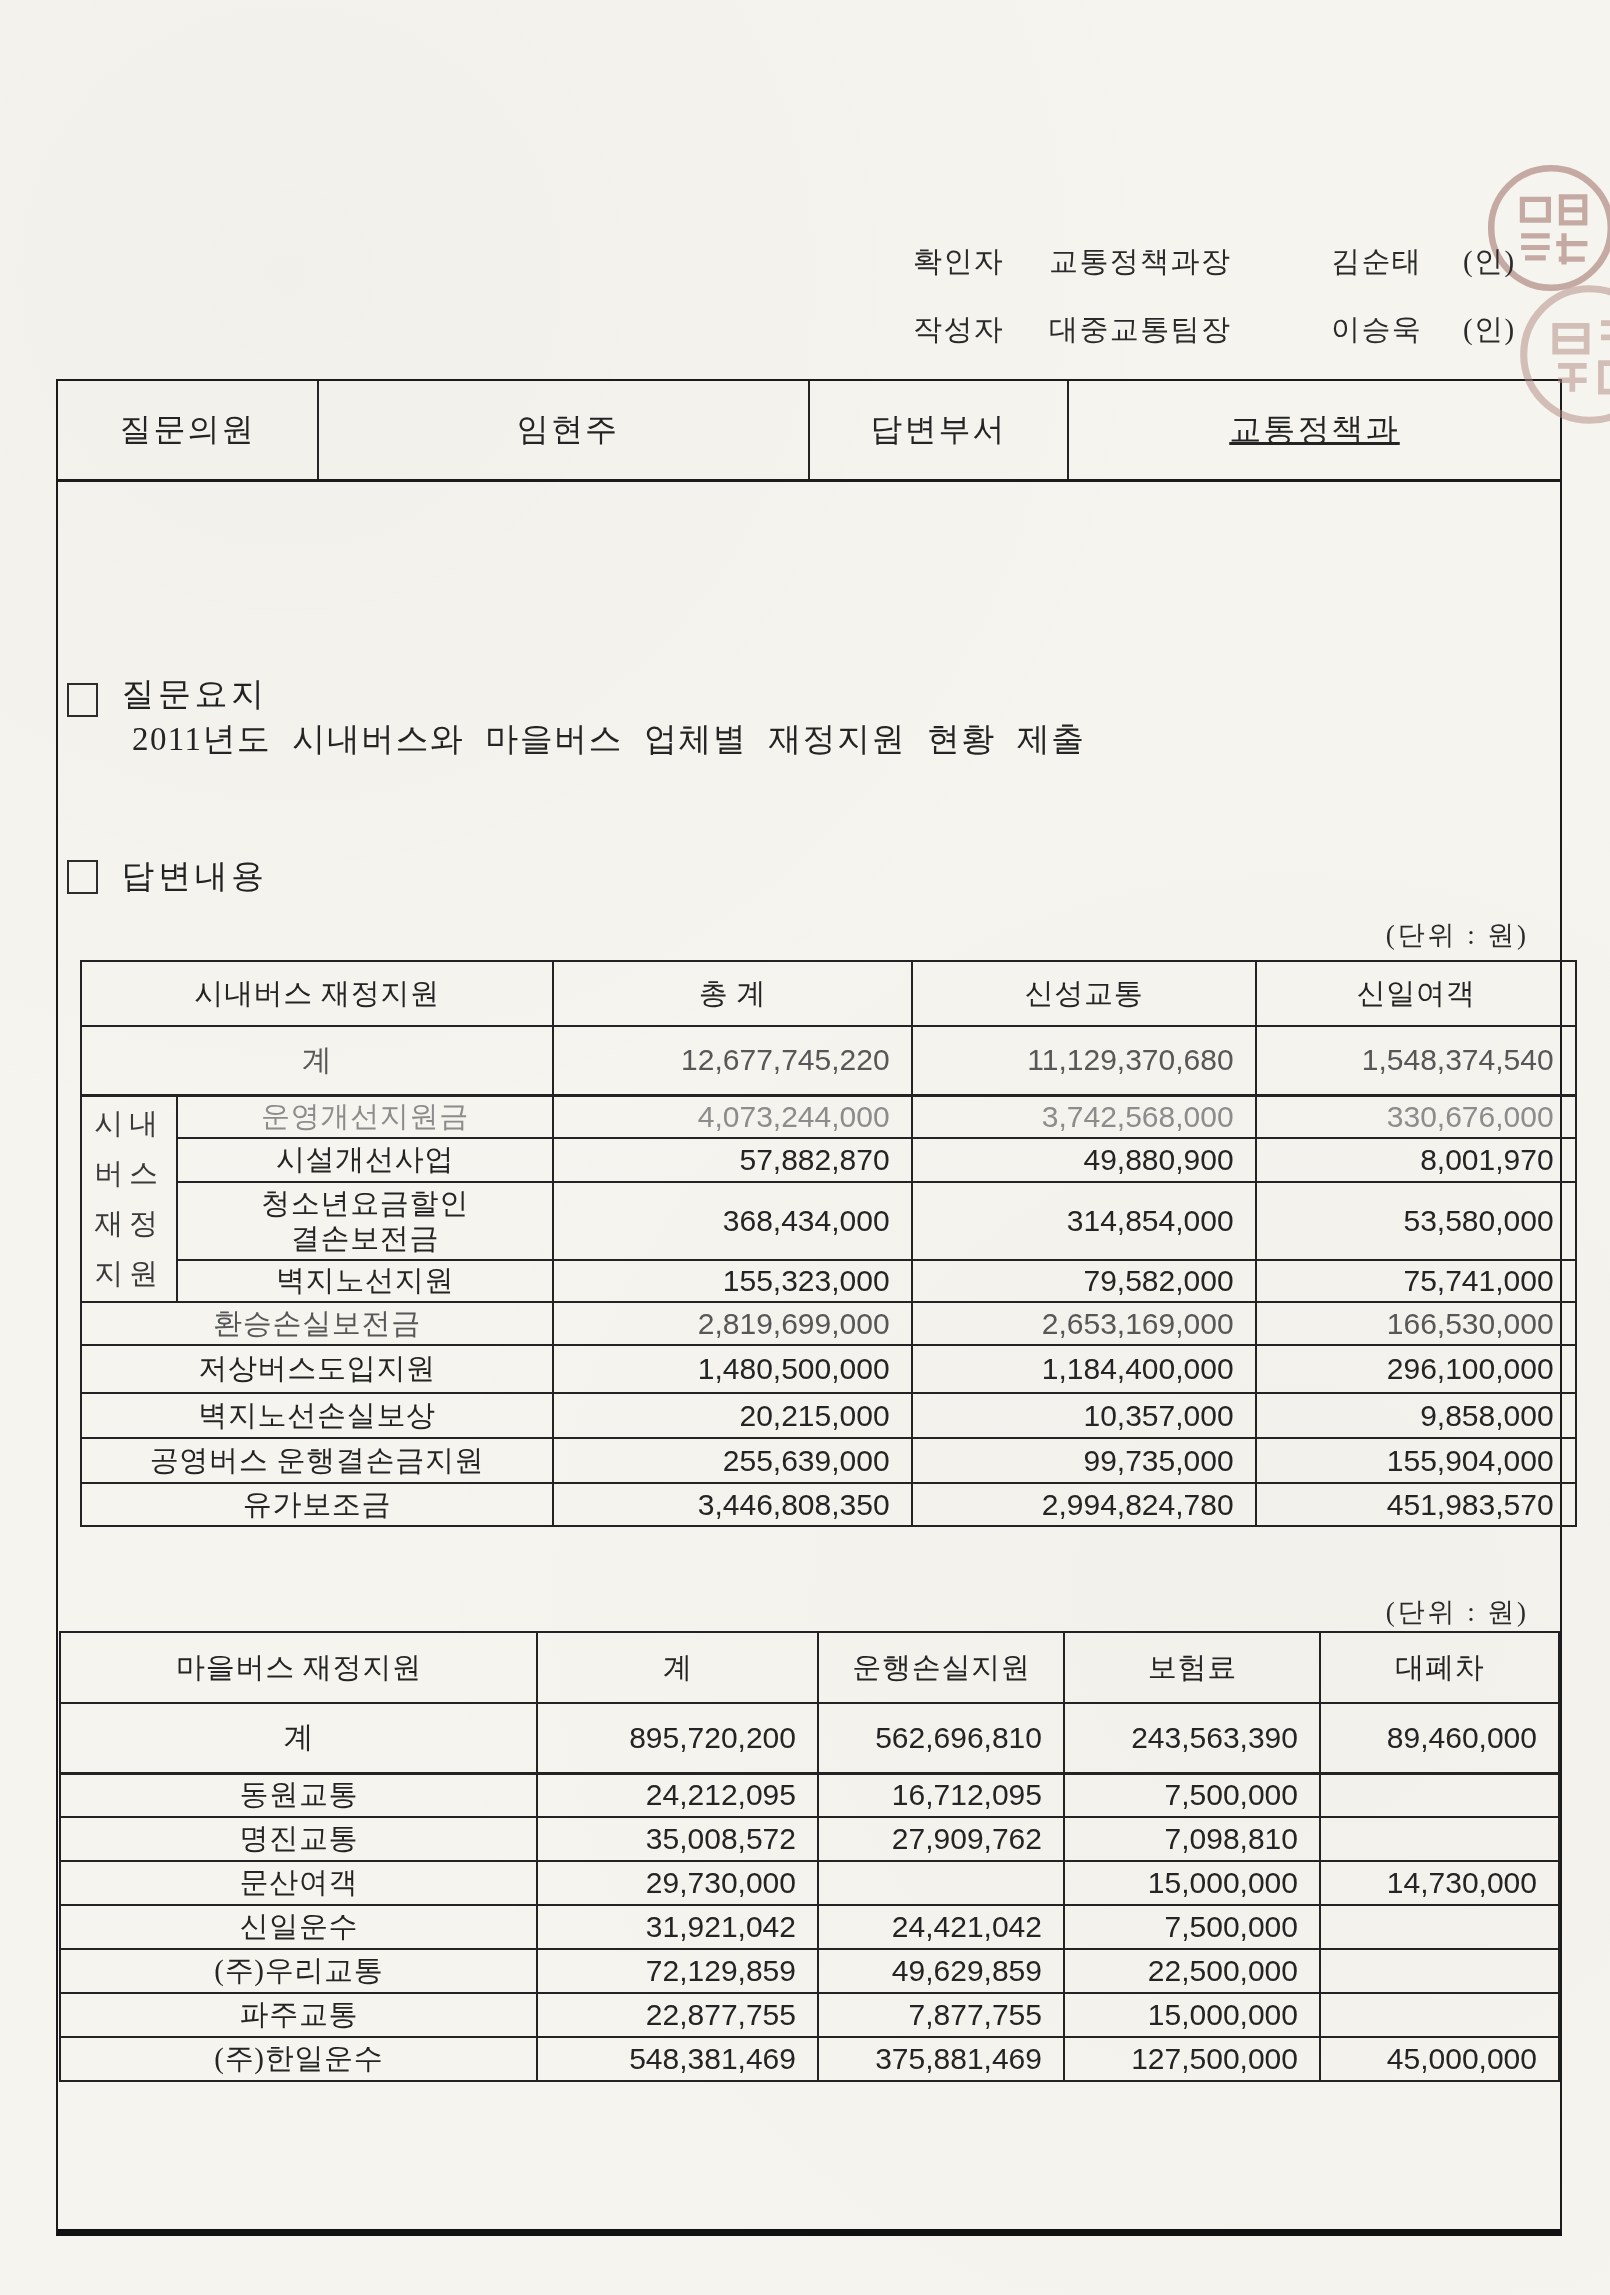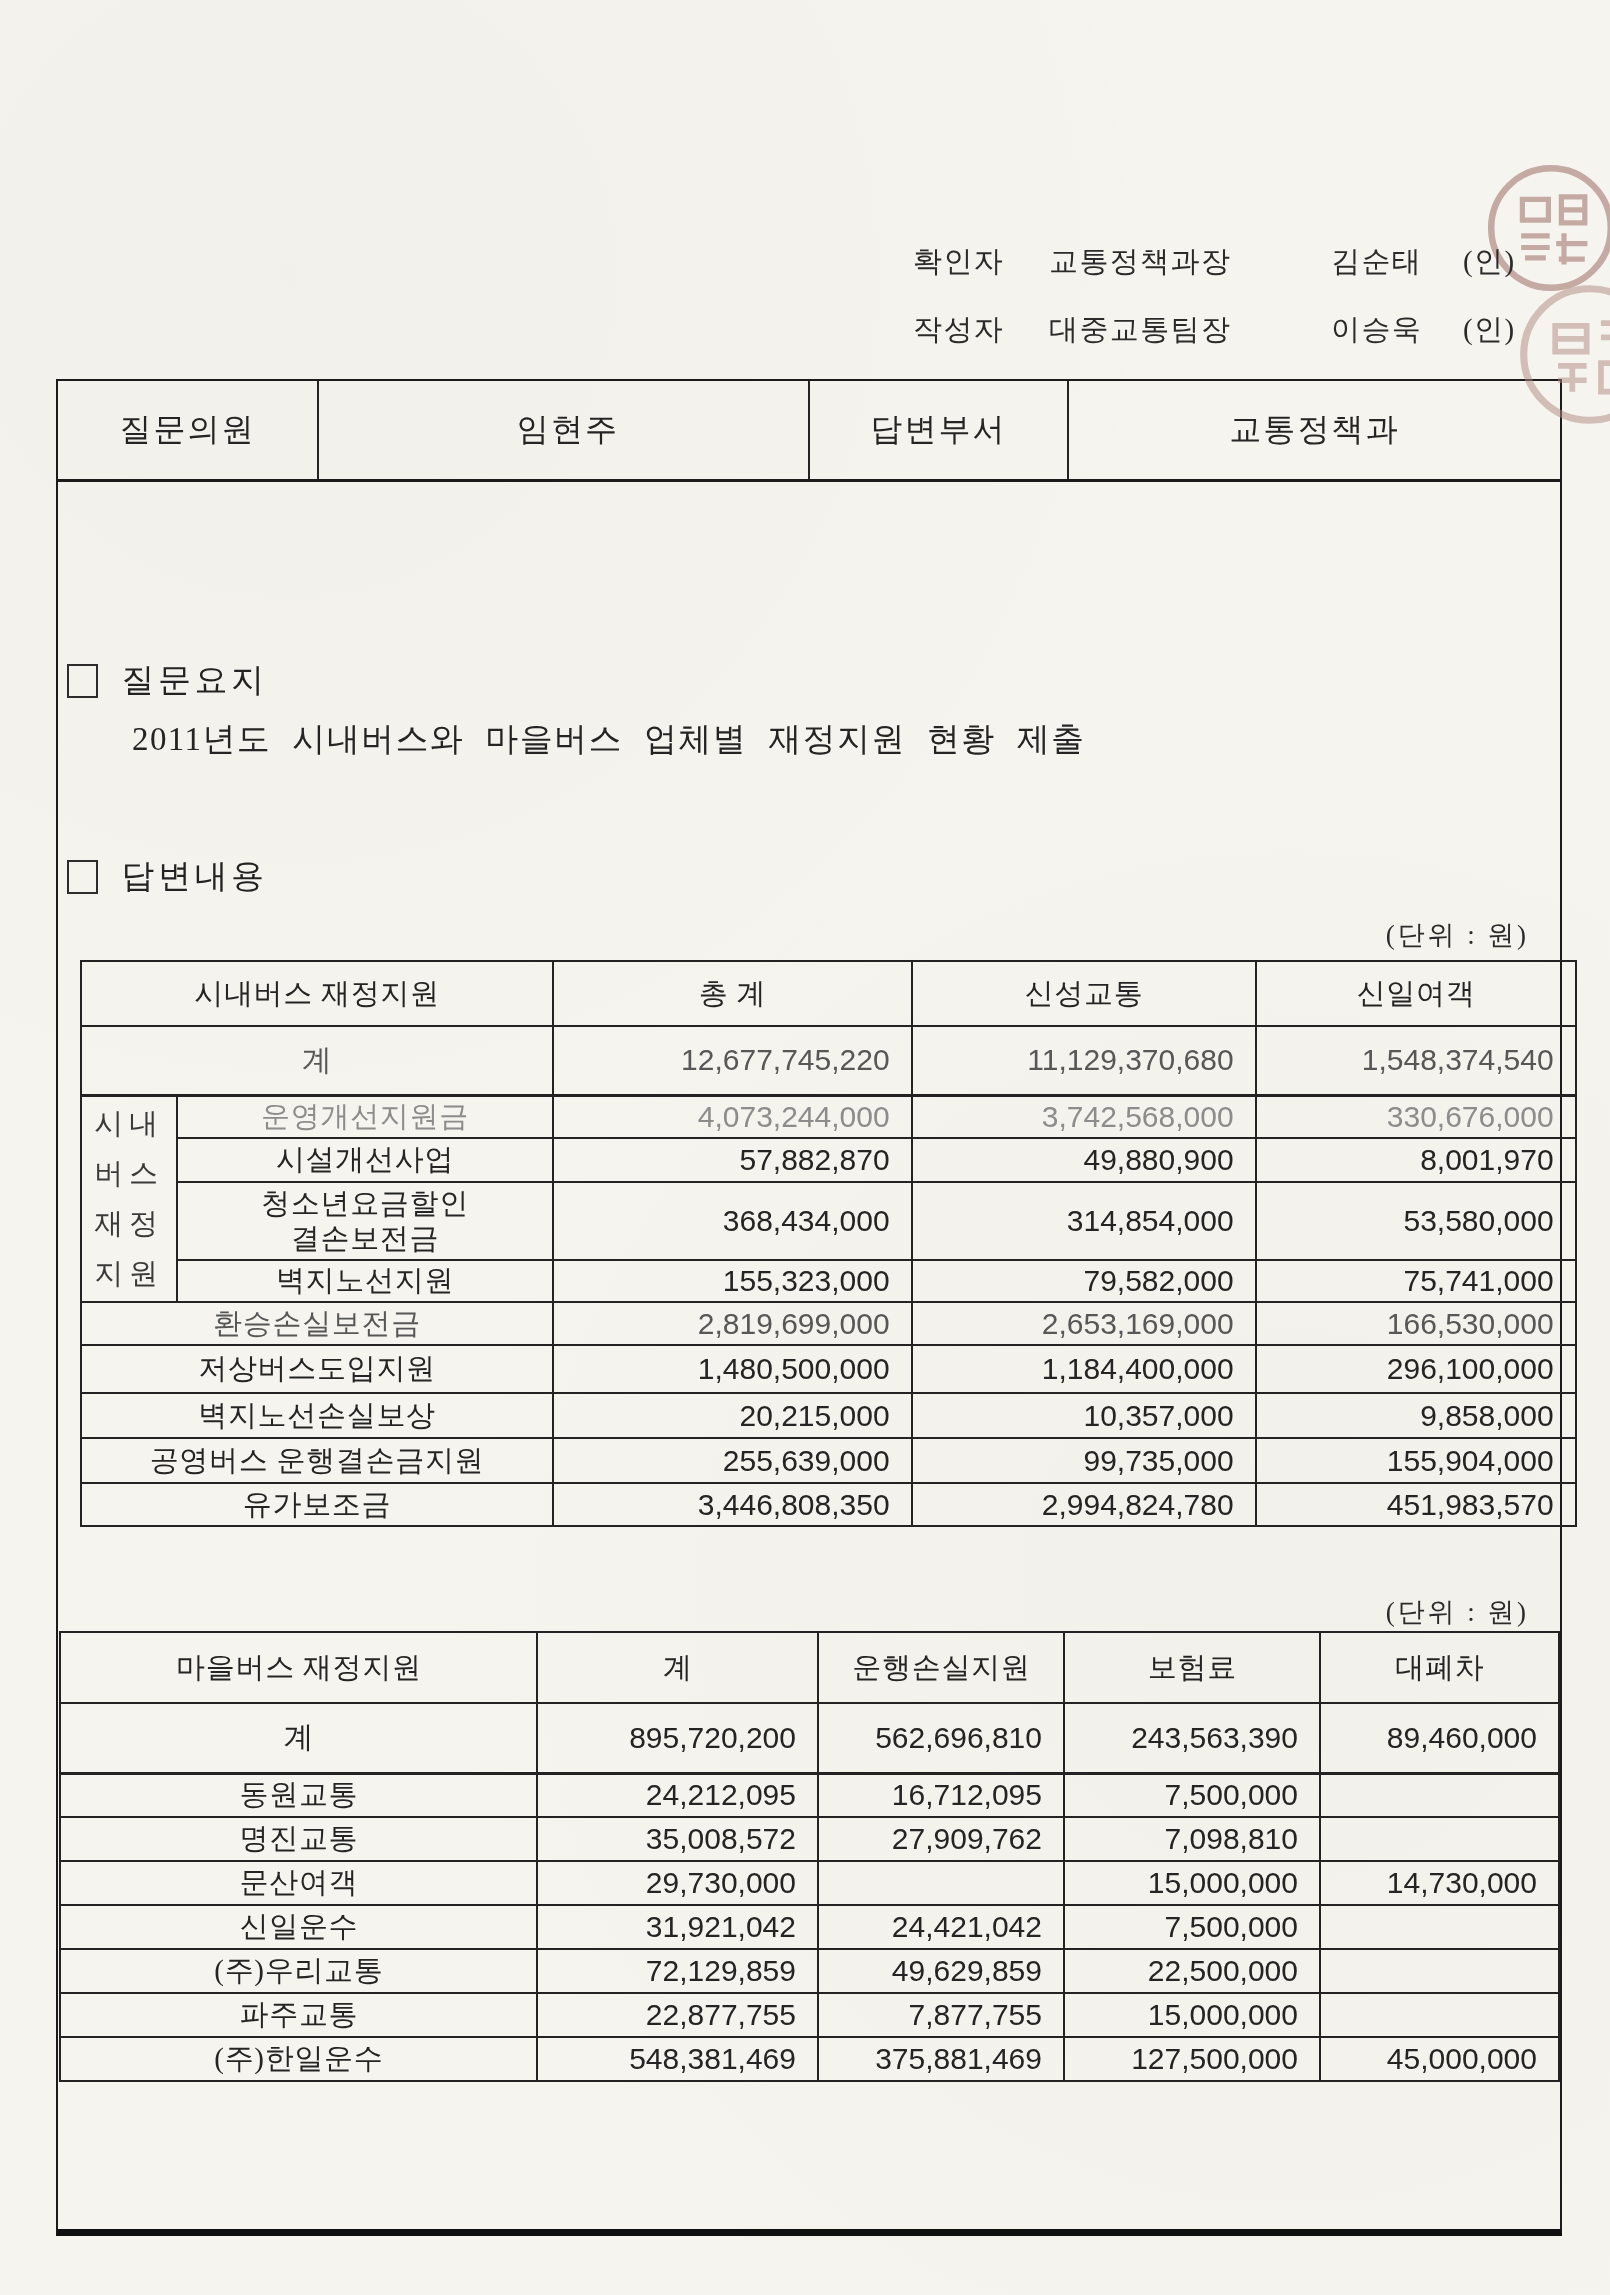--- a/index.html
+++ b/index.html
@@ -40,7 +40,7 @@
   .icell { box-sizing:border-box; display:flex; align-items:center; justify-content:center;
            font-size:32px; letter-spacing:2.1px; color:#242424; }
   .icell.b { border-right:2.1px solid #242424; }
-  .iw1 { width:261px; } .iw2 { width:491px;padding-left:9px; } .iw3 { width:259px; } .iw4 { flex:1; }
+  .iw1 { width:261px; } .iw2 { width:491px;padding-left:9px; } .iw3 { width:259px; } .iw4 { flex:1;text-decoration:underline; }
   .subject-cell { flex:1; justify-content:flex-start; padding-left:37px; word-spacing:10px; }
   
   .sec { position:absolute; display:flex; align-items:center; font-size:33px; letter-spacing:3.6px; color:#222; }

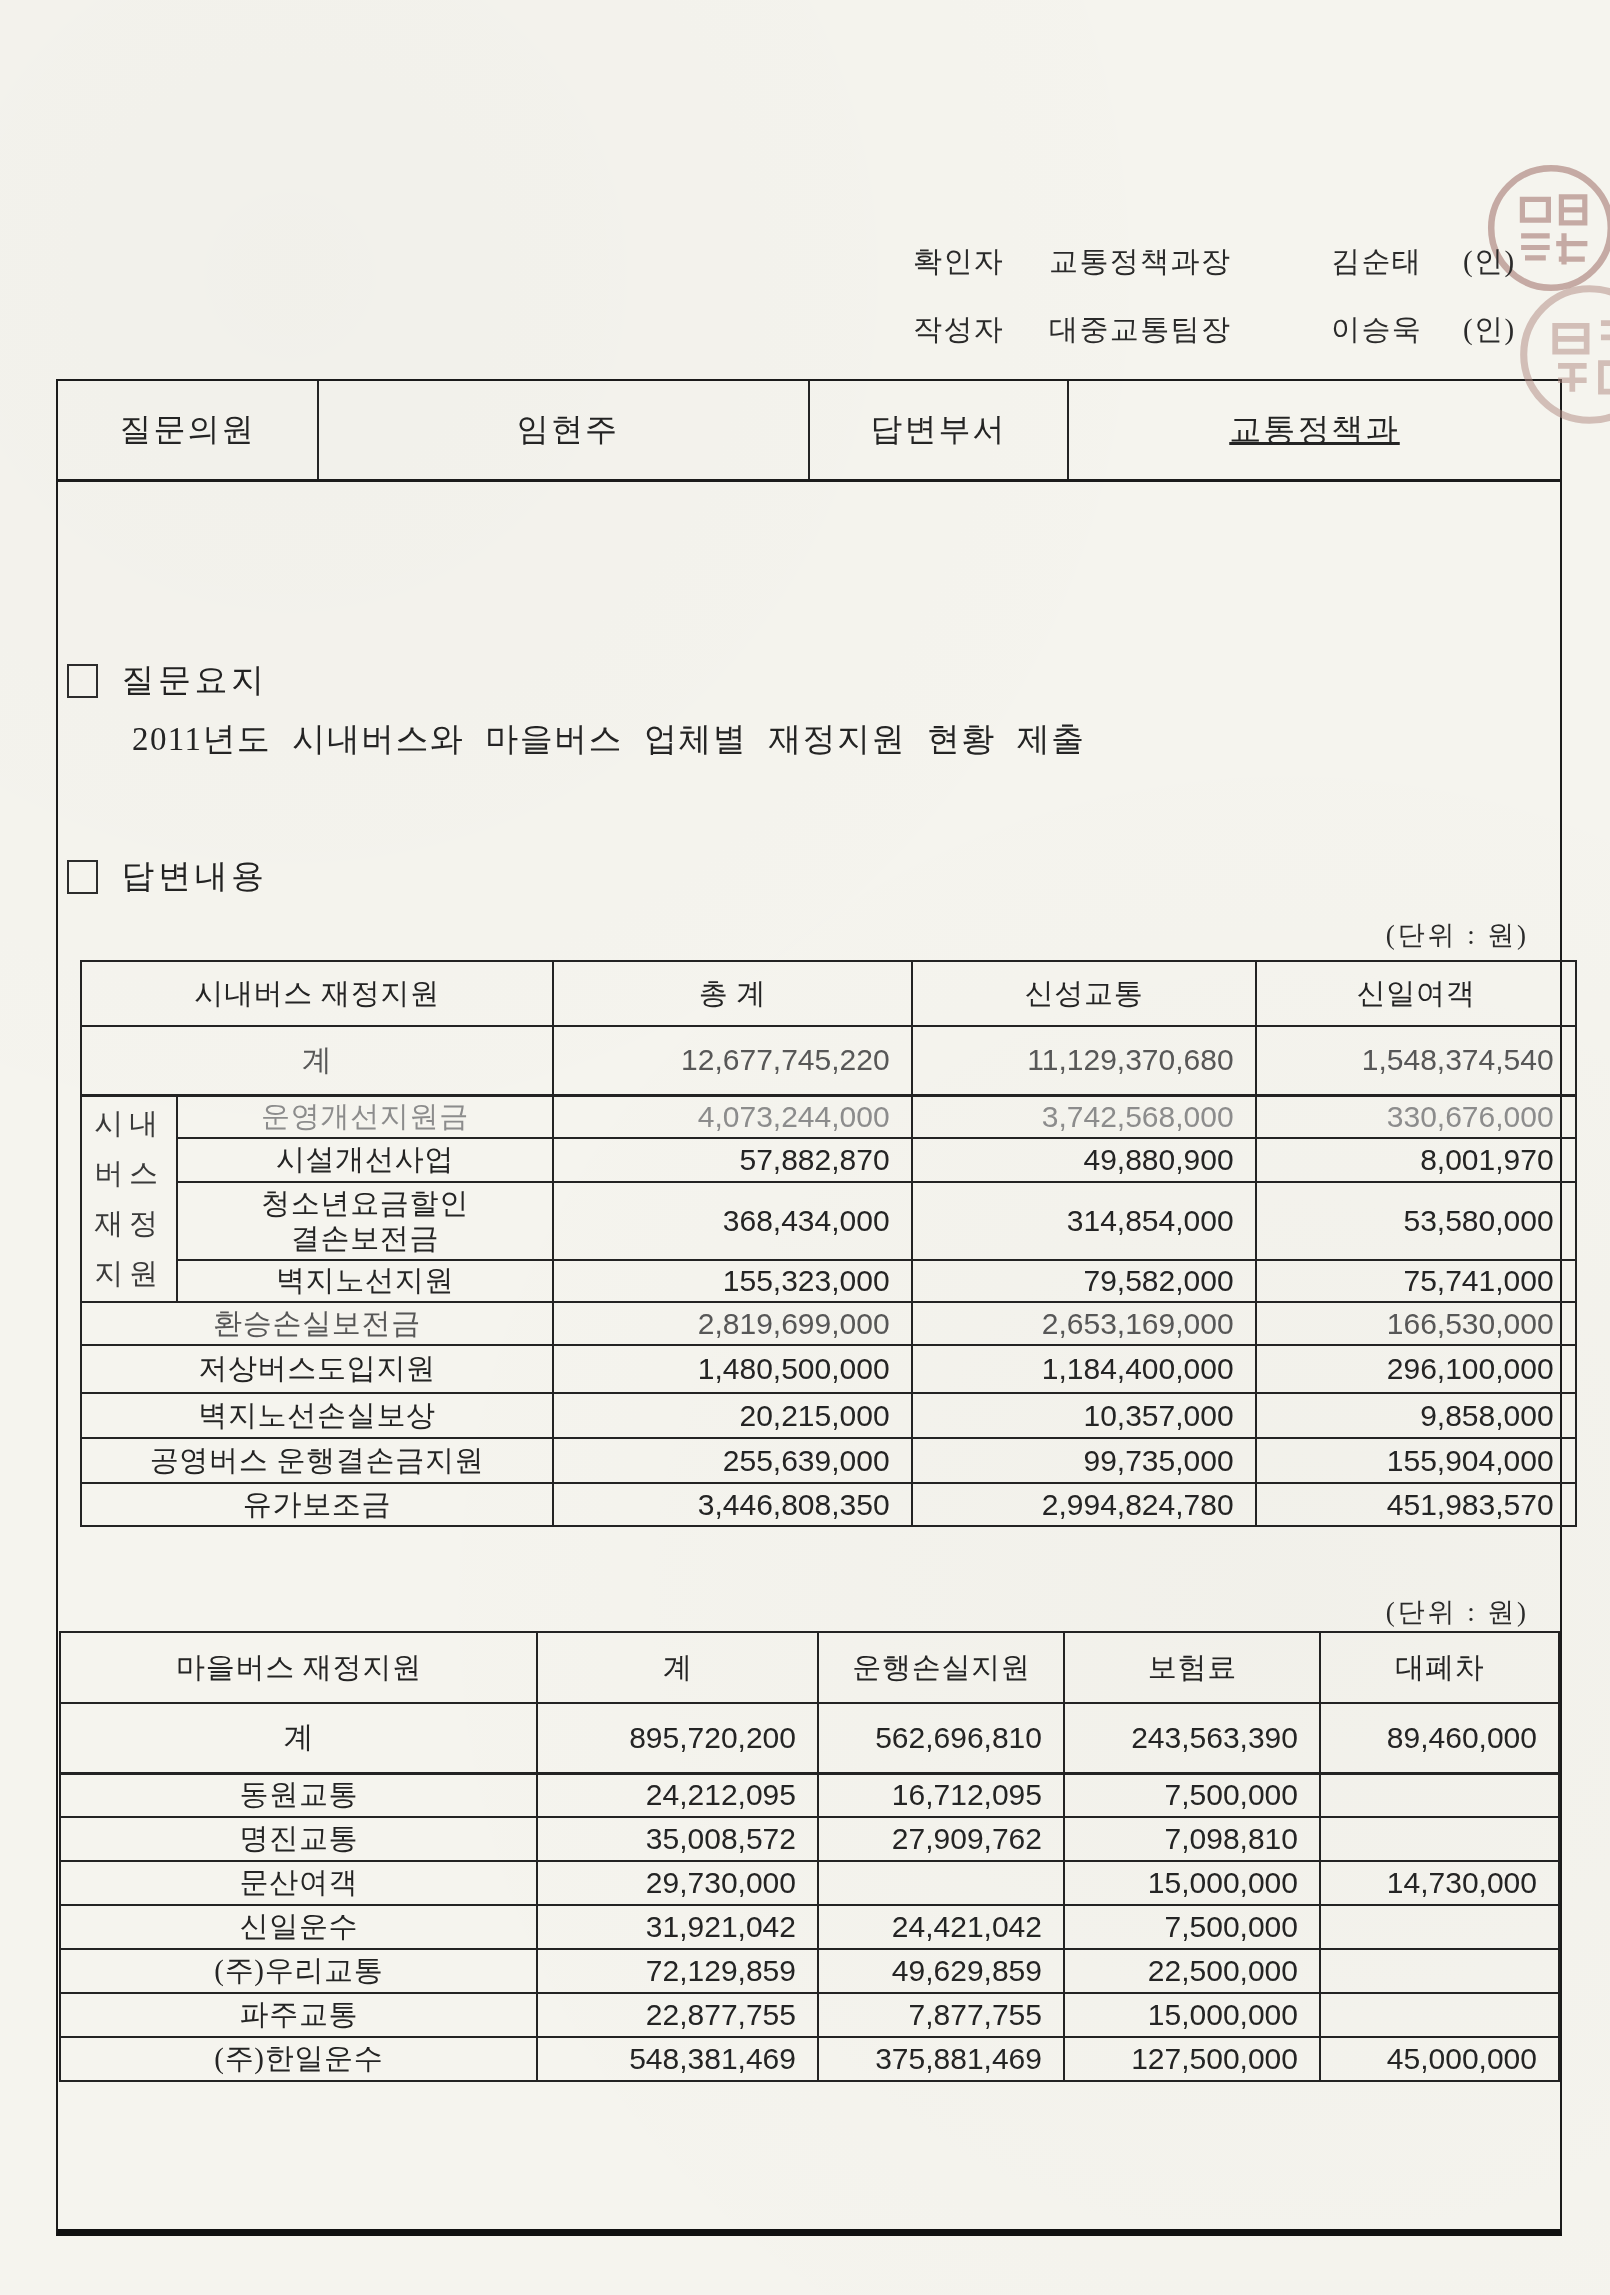--- a/index.html
+++ b/index.html
@@ -45,7 +45,7 @@
   
   .sec { position:absolute; display:flex; align-items:center; font-size:33px; letter-spacing:3.6px; color:#222; }
   .checkbox { width:31px; height:34px; border:2.1px solid #2c2c2c; margin-right:23px; box-sizing:border-box; }
-  .sec-q { left:9.3px; top:277px; }
+  .sec-q { left:9.3px; top:291px;align-items:flex-end; }
   .sec-a { left:9.3px; top:473px; }
   .question-body { position:absolute; left:74px; top:336px; font-size:33px; letter-spacing:1.4px; word-spacing:11.4px; color:#242424; white-space:nowrap; }
   .unit-note { position:absolute; right:31px; font-size:27px; letter-spacing:2.9px; color:#2b2b2b; }

